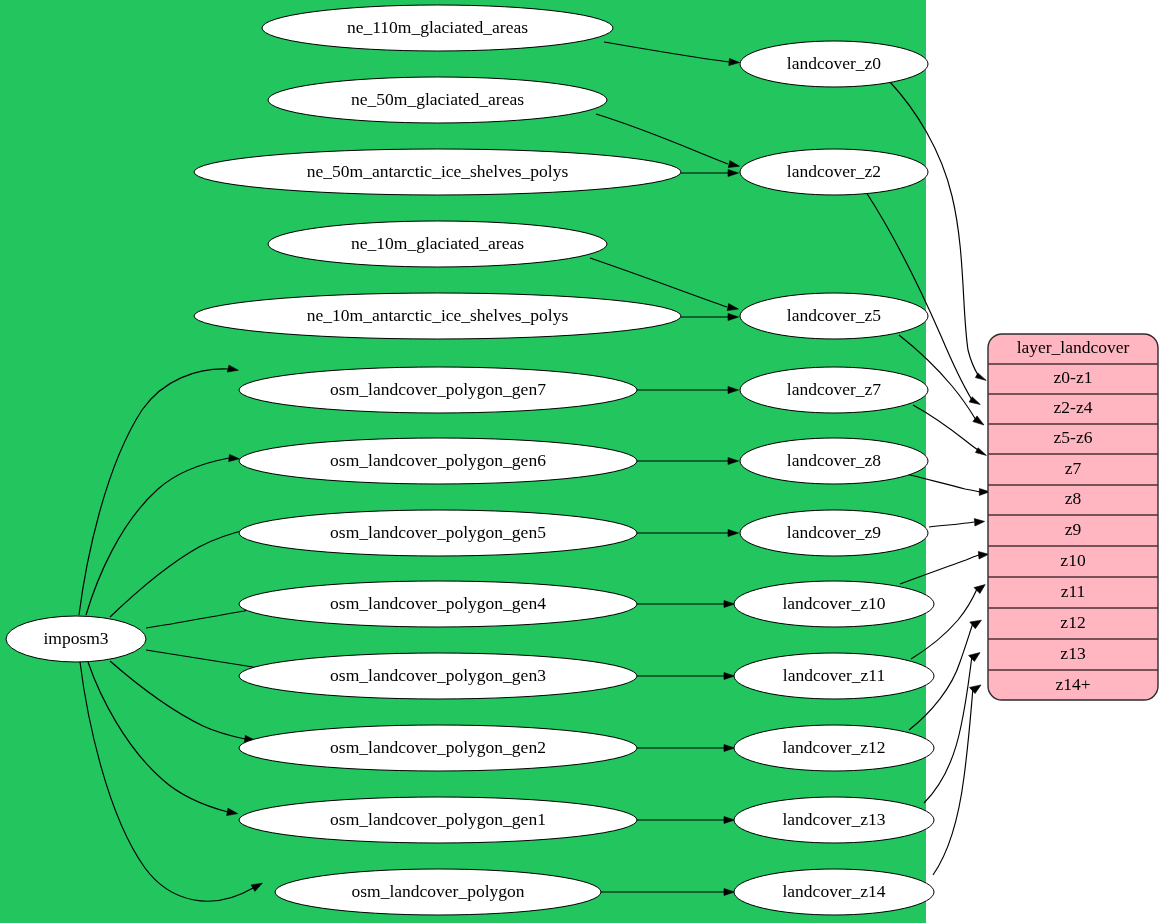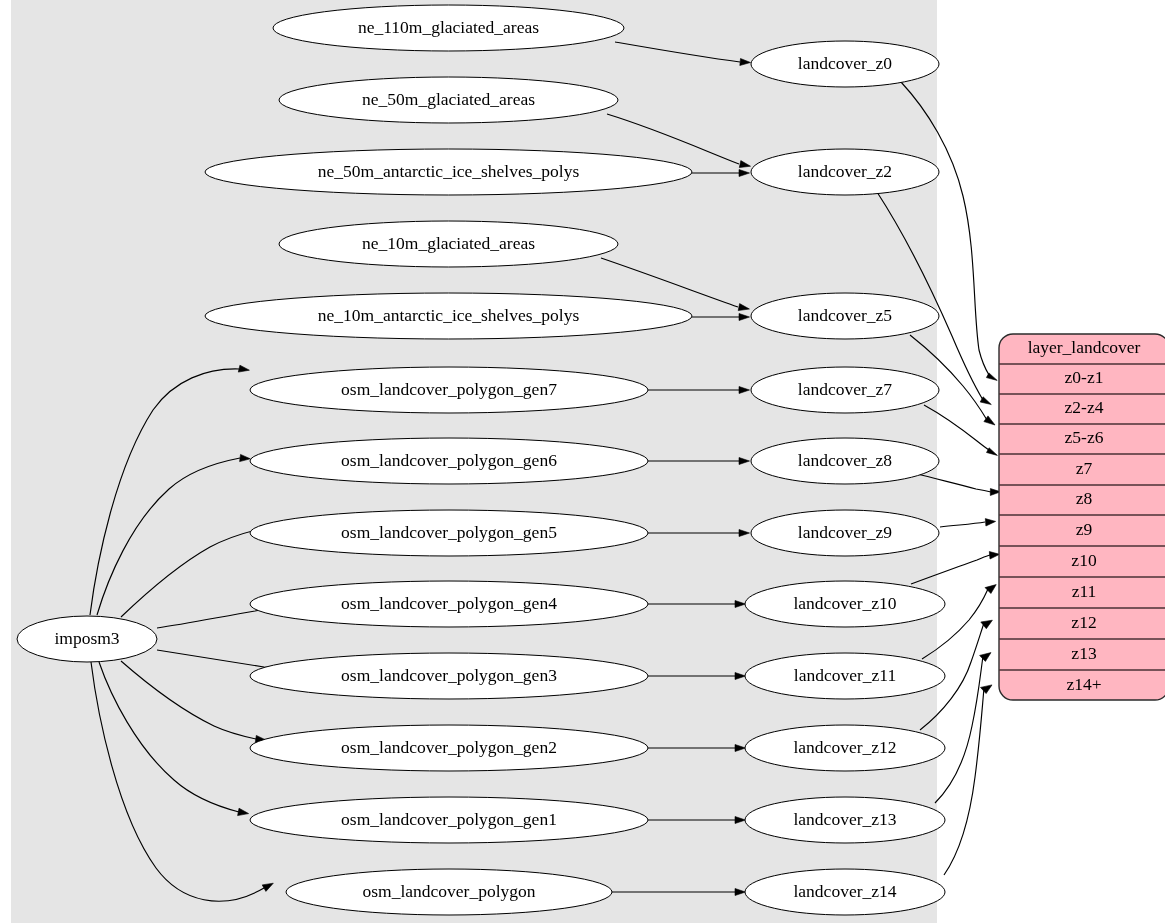--- a/index.html
+++ b/index.html
@@ -17,8 +17,7 @@
     position: relative;
     width: 926px;
     height: 923px;
-    background: #e5e5e5;
-    margin-left: 11px;
+    background: #22c55e;
   }
   svg.graph-canvas {
     display: block;

